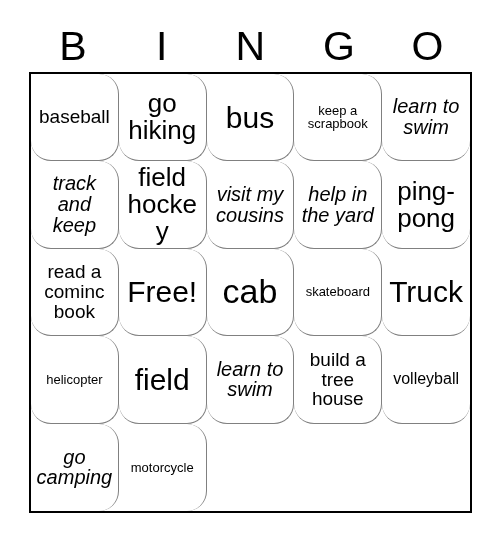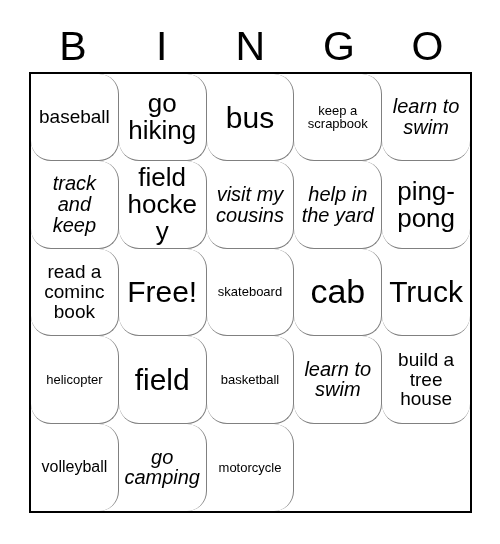--- a/index.html
+++ b/index.html
@@ -146,10 +146,10 @@
         <span class="cell-text fs-xxl">Free!</span>
       </div>
       <div class="cell">
-        <span class="cell-text fs-xs">skateboard</span>
+        <span class="cell-text fs-huge">cab</span>
       </div>
       <div class="cell">
-        <span class="cell-text fs-huge">cab</span>
+        <span class="cell-text fs-xs">skateboard</span>
       </div>
       <div class="cell">
         <span class="cell-text fs-xxl">Truck</span>

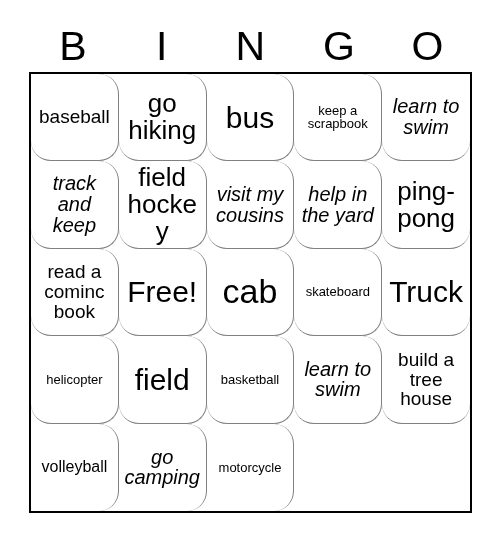--- a/index.html
+++ b/index.html
@@ -161,9 +161,6 @@
         <span class="cell-text fs-xxl">field</span>
       </div>
       <div class="cell">
-        <span class="cell-text fs-xs">basketball</span>
-      </div>
-      <div class="cell">
         <span class="cell-text fs-lg">learn to swim</span>
       </div>
       <div class="cell">

